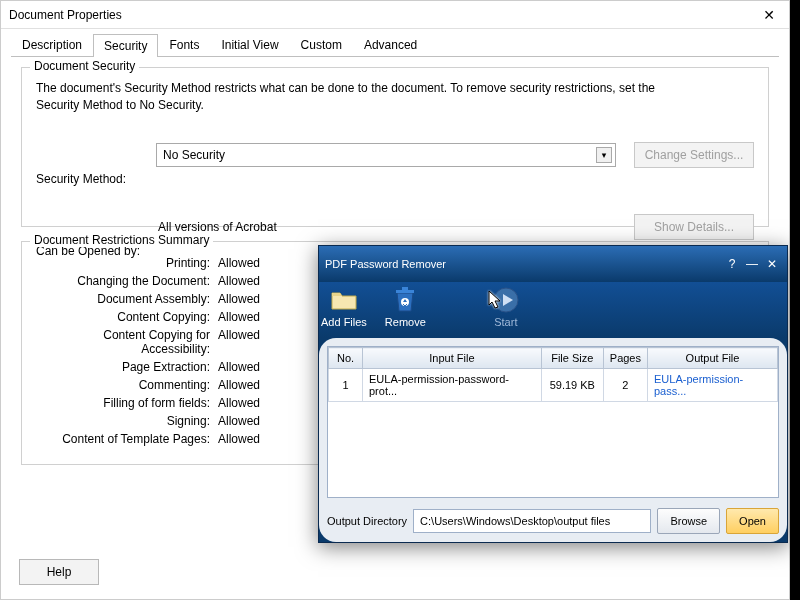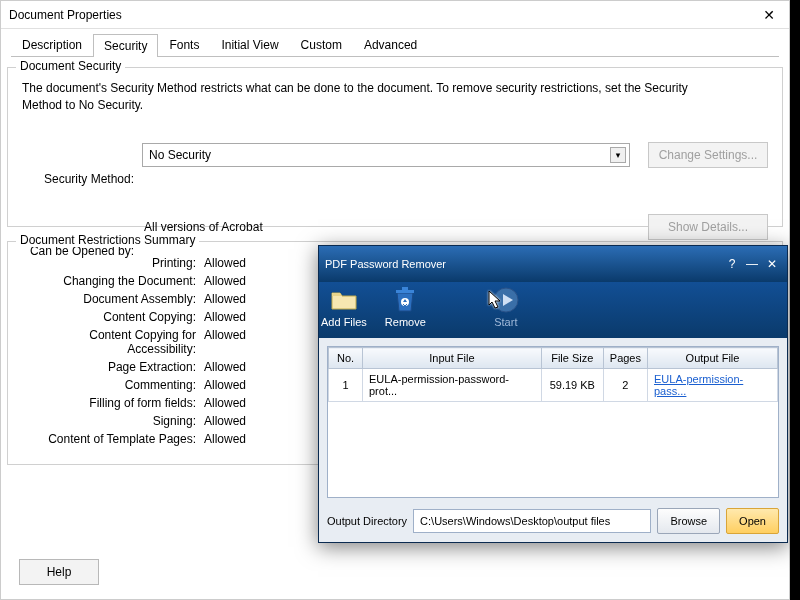--- a/index.html
+++ b/index.html
@@ -16,7 +16,7 @@
 .dp-tab.active { border-color: #bfbfbf; background: #fff; position: relative; top: 1px; z-index: 2; }
 .dp-tabline { border-bottom: 1px solid #bfbfbf; margin: 0 10px; }
 
-.dp-body { padding: 6px 6px; font-size: 12px; color: #000; }
+.dp-body { padding: 6px 20px; font-size: 12px; color: #000; }
 
 .fieldset { border: 1px solid #d0d0d0; padding: 10px 14px 14px 14px; margin-top: 4px; position: relative; }
 .fieldset-legend { position: absolute; top: -9px; left: 8px; background: #fff; padding: 0 4px; font-size: 12px; }

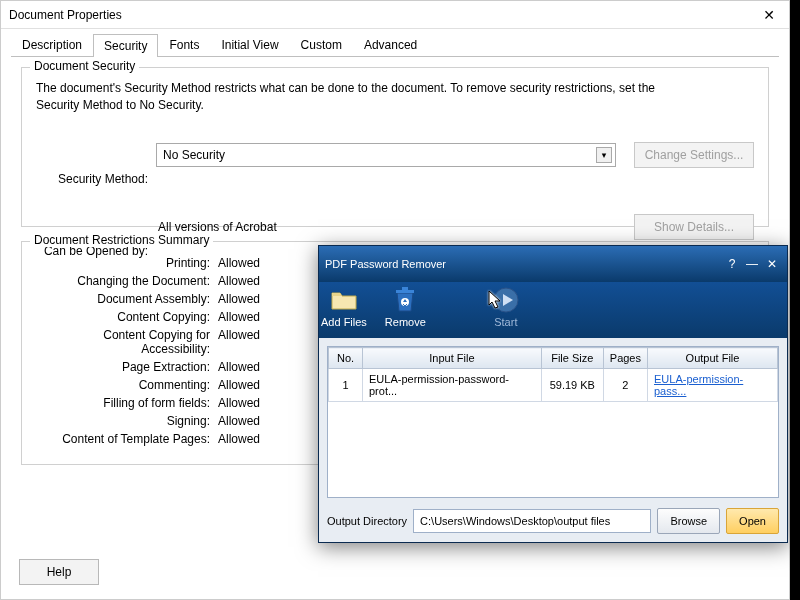--- a/index.html
+++ b/index.html
@@ -24,7 +24,7 @@
 .ds-desc { font-size: 12px; line-height: 1.4; margin: 2px 0 10px 0; padding-right: 80px; }
 
 .sm-row { display: flex; align-items: center; margin-bottom: 10px; }
-.sm-label { width: 120px; text-align: right; padding-right: 8px; margin-top: 48px; }
+.sm-label { width: 120px; text-align: left; padding-right: 8px; margin-top: 48px; }
 .sm-select { flex: 1; height: 24px; border: 1px solid #a9a9a9; background: #fff; display: flex; align-items: center; padding: 0 6px; position: relative; }
 .sm-select-arrow { position: absolute; right: 3px; top: 3px; width: 16px; height: 16px; border: 1px solid #a9a9a9; display: flex; align-items: center; justify-content: center; font-size: 9px; background: #f0f0f0; }
 .sm-btn { margin-left: 18px; width: 120px; height: 26px; border: 1px solid #c8c8c8; background: #f3f3f3; color: #a0a0a0; font-size: 12px; display:flex;align-items:center;justify-content:center; }

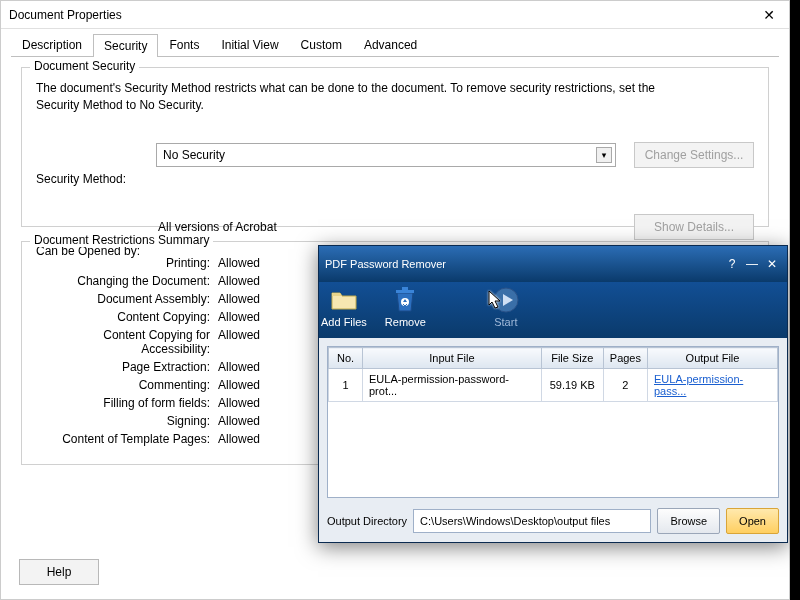--- a/index.html
+++ b/index.html
@@ -45,7 +45,7 @@
 .ppr-tool { display: flex; flex-direction: column; align-items: center; color: #fff; font-size: 11px; cursor: default; }
 .ppr-tool.disabled { color: #9fb8d8; margin-left: 48px; }
 .ppr-tool-icon { width: 28px; height: 28px; display: flex; align-items: center; justify-content: center; margin-bottom: 2px; }
-.ppr-content { background: #e8edf3; padding: 8px; }
+.ppr-content { background: #e8edf3; padding: 8px; border-radius: 17px; }
 .ppr-table { width: 100%; border: 1px solid #9fb0c8; background: #fff; font-size: 11px; border-collapse: collapse; }
 .ppr-table th { background: linear-gradient(#f8fafd,#dde6f0); border: 1px solid #b8c4d4; padding: 4px 6px; font-weight: normal; }
 .ppr-table td { border: 1px solid #d0d8e4; padding: 4px 6px; text-align: center; }

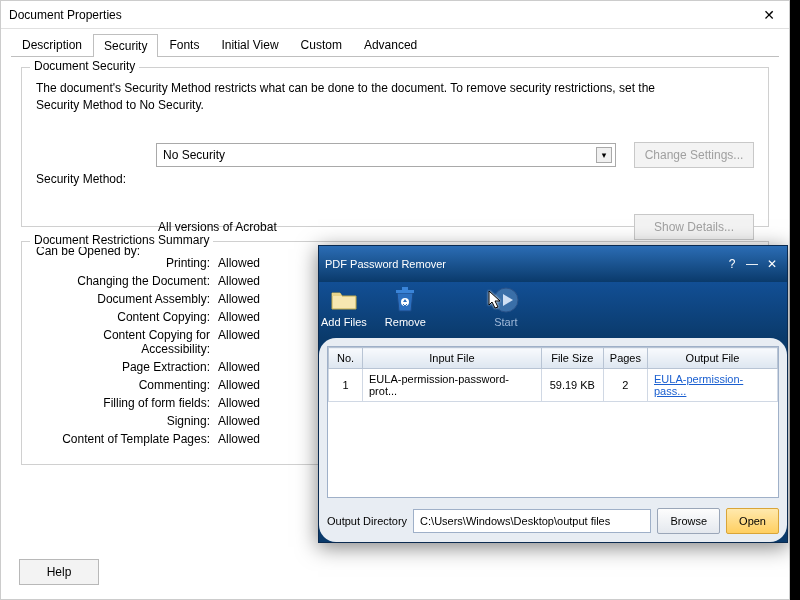--- a/index.html
+++ b/index.html
@@ -50,7 +50,7 @@
 .ppr-table th { background: linear-gradient(#f8fafd,#dde6f0); border: 1px solid #b8c4d4; padding: 4px 6px; font-weight: normal; }
 .ppr-table td { border: 1px solid #d0d8e4; padding: 4px 6px; text-align: center; }
 .ppr-table td.lft { text-align: left; }
-.ppr-table .link { color: #1a5fd0; text-decoration: underline; }
+.ppr-table .link { color: #1a5fd0; }
 .ppr-table-wrap { height: 152px; background:#fff; border:1px solid #9fb0c8; overflow:hidden; }
 .ppr-table-wrap table { border: none; }
 .ppr-outrow { display: flex; align-items: center; margin-top: 10px; gap: 6px; font-size: 11px; }

